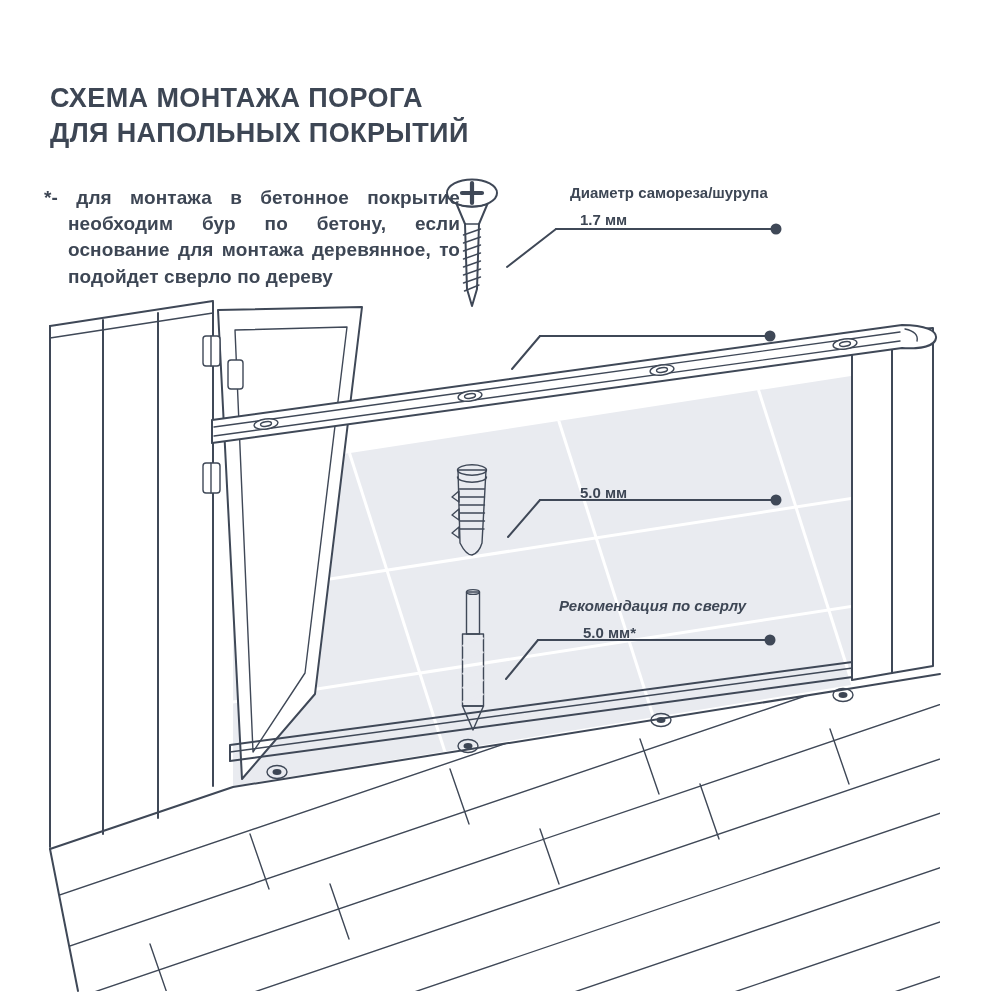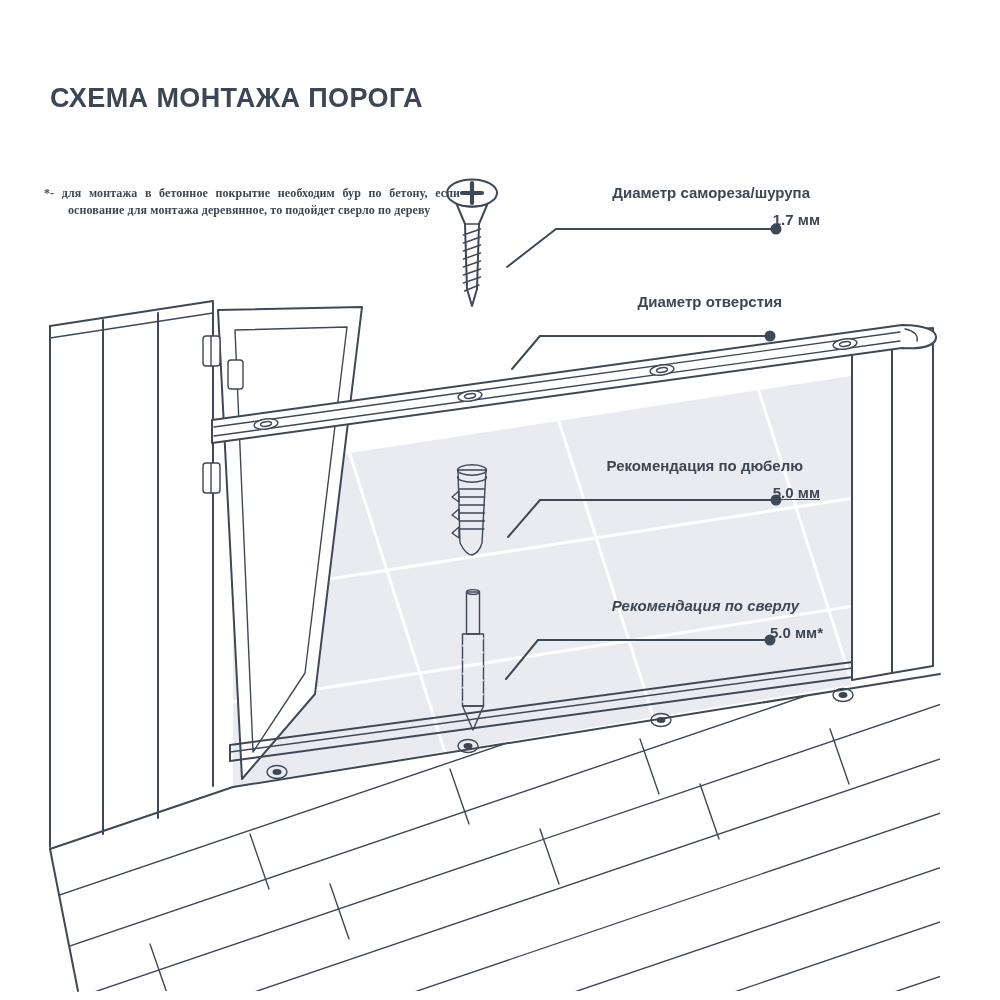--- a/index.html
+++ b/index.html
@@ -218,6 +218,7 @@
 
   <div class="page-title">
     <span style="display:block">СХЕМА МОНТАЖА ПОРОГА</span>
+    <span style="display:block">ДЛЯ НАПОЛЬНЫХ ПОКРЫТИЙ</span>
   </div>
 
   <div class="footnote">*- для монтажа в бетонное покрытие необходим бур по бетону, если основание для монтажа деревянное, то подойдет сверло по дереву</div>

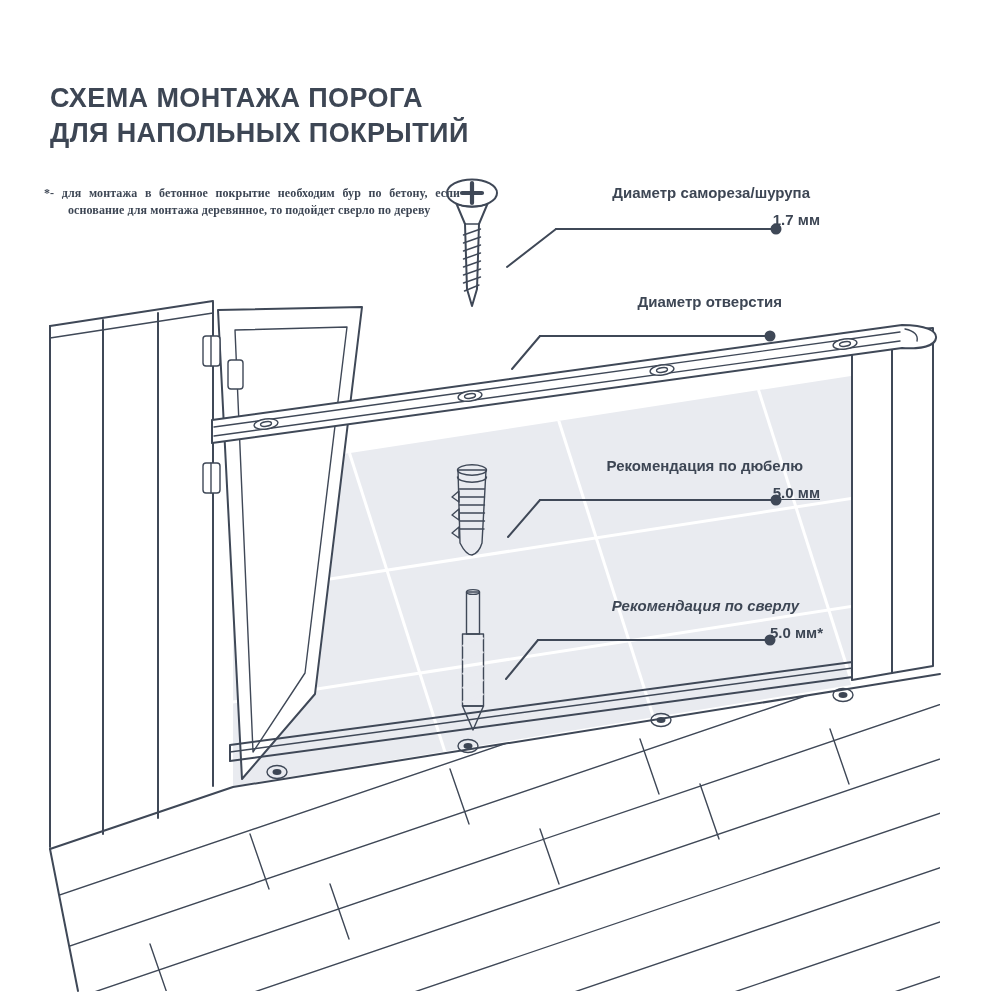--- a/index.html
+++ b/index.html
@@ -13,9 +13,9 @@
     letter-spacing:.4px;line-height:1.3;color:#3d4654;
   }
   .footnote{
-    position:absolute;left:44px;top:146px;width:392px;font-size:12px;font-weight:700;
+    position:absolute;left:44px;top:146px;width:392px;font-size:19px;font-weight:700;
     line-height:1.38;text-align:justify;padding-left:24px;text-indent:-24px;
-    letter-spacing:.1px;color:#3d4654;font-family:Liberation Serif, serif;
+    letter-spacing:.1px;color:#3d4654;
   }
   .co-label,.co-value{
     position:absolute;font-size:15px;font-weight:700;text-align:right;color:#3d4654;

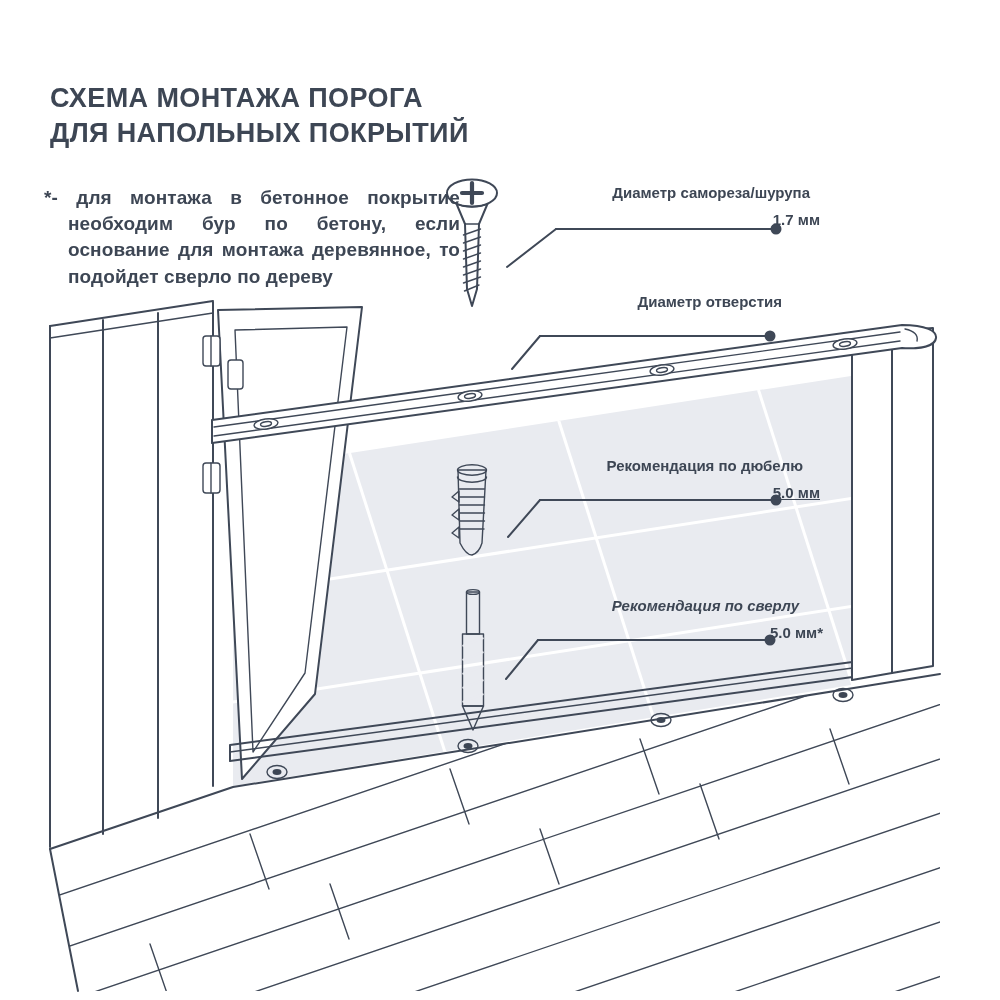--- a/index.html
+++ b/index.html
@@ -18,7 +18,7 @@
     letter-spacing:.1px;color:#3d4654;
   }
   .co-label,.co-value{
-    position:absolute;font-size:15px;font-weight:700;text-align:right;color:#3d4654;
+    position:absolute;font-size:15px;font-weight:700;text-align:left;color:#3d4654;
     white-space:nowrap;width:240px;
   }
   

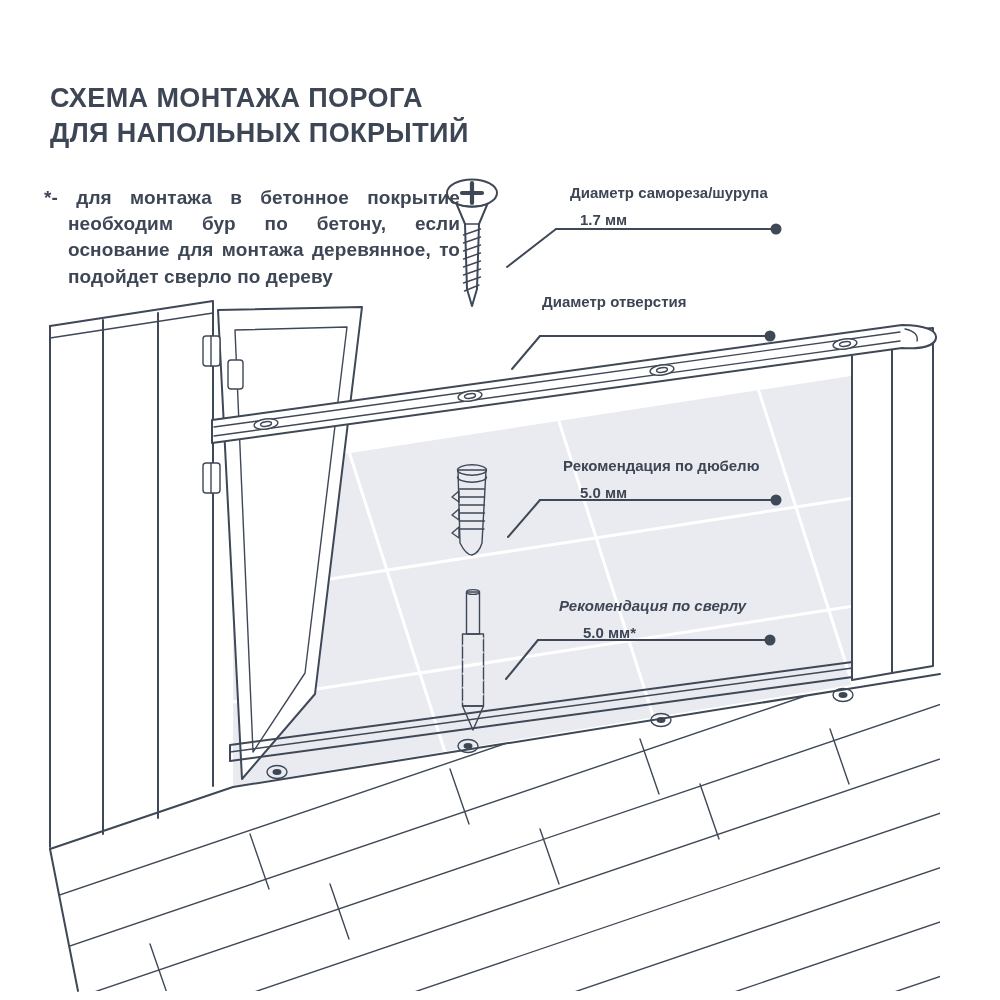--- a/index.html
+++ b/index.html
@@ -226,7 +226,6 @@
   <div class="co-label" style="left:570px;top:145px;">Диаметр самореза/шурупа</div>
   <div class="co-value" style="left:580px;top:172px;">1.7 мм</div>
 
-  <div class="co-label" style="left:542px;top:254px;">Диаметр отверстия</div>
 
   <div class="co-label" style="left:563px;top:418px;">Рекомендация по дюбелю</div>
   <div class="co-value" style="left:580px;top:445px;text-decoration:underline;">5.0 мм</div>

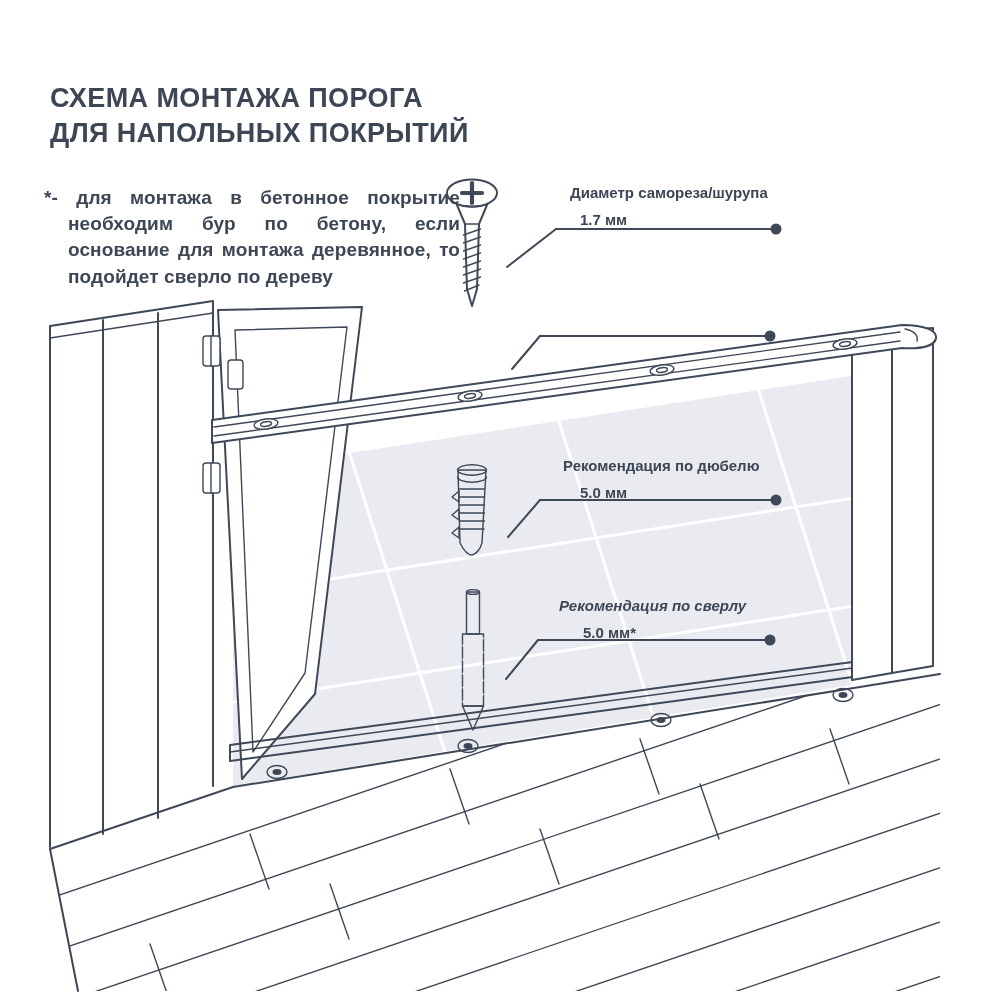--- a/index.html
+++ b/index.html
@@ -227,7 +227,6 @@
   <div class="co-value" style="left:580px;top:172px;">1.7 мм</div>
 
 
-  <div class="co-label" style="left:563px;top:418px;">Рекомендация по дюбелю</div>
   <div class="co-value" style="left:580px;top:445px;text-decoration:underline;">5.0 мм</div>
 
   <div class="co-label" style="left:559px;top:558px;font-style:italic;">Рекомендация по сверлу</div>

